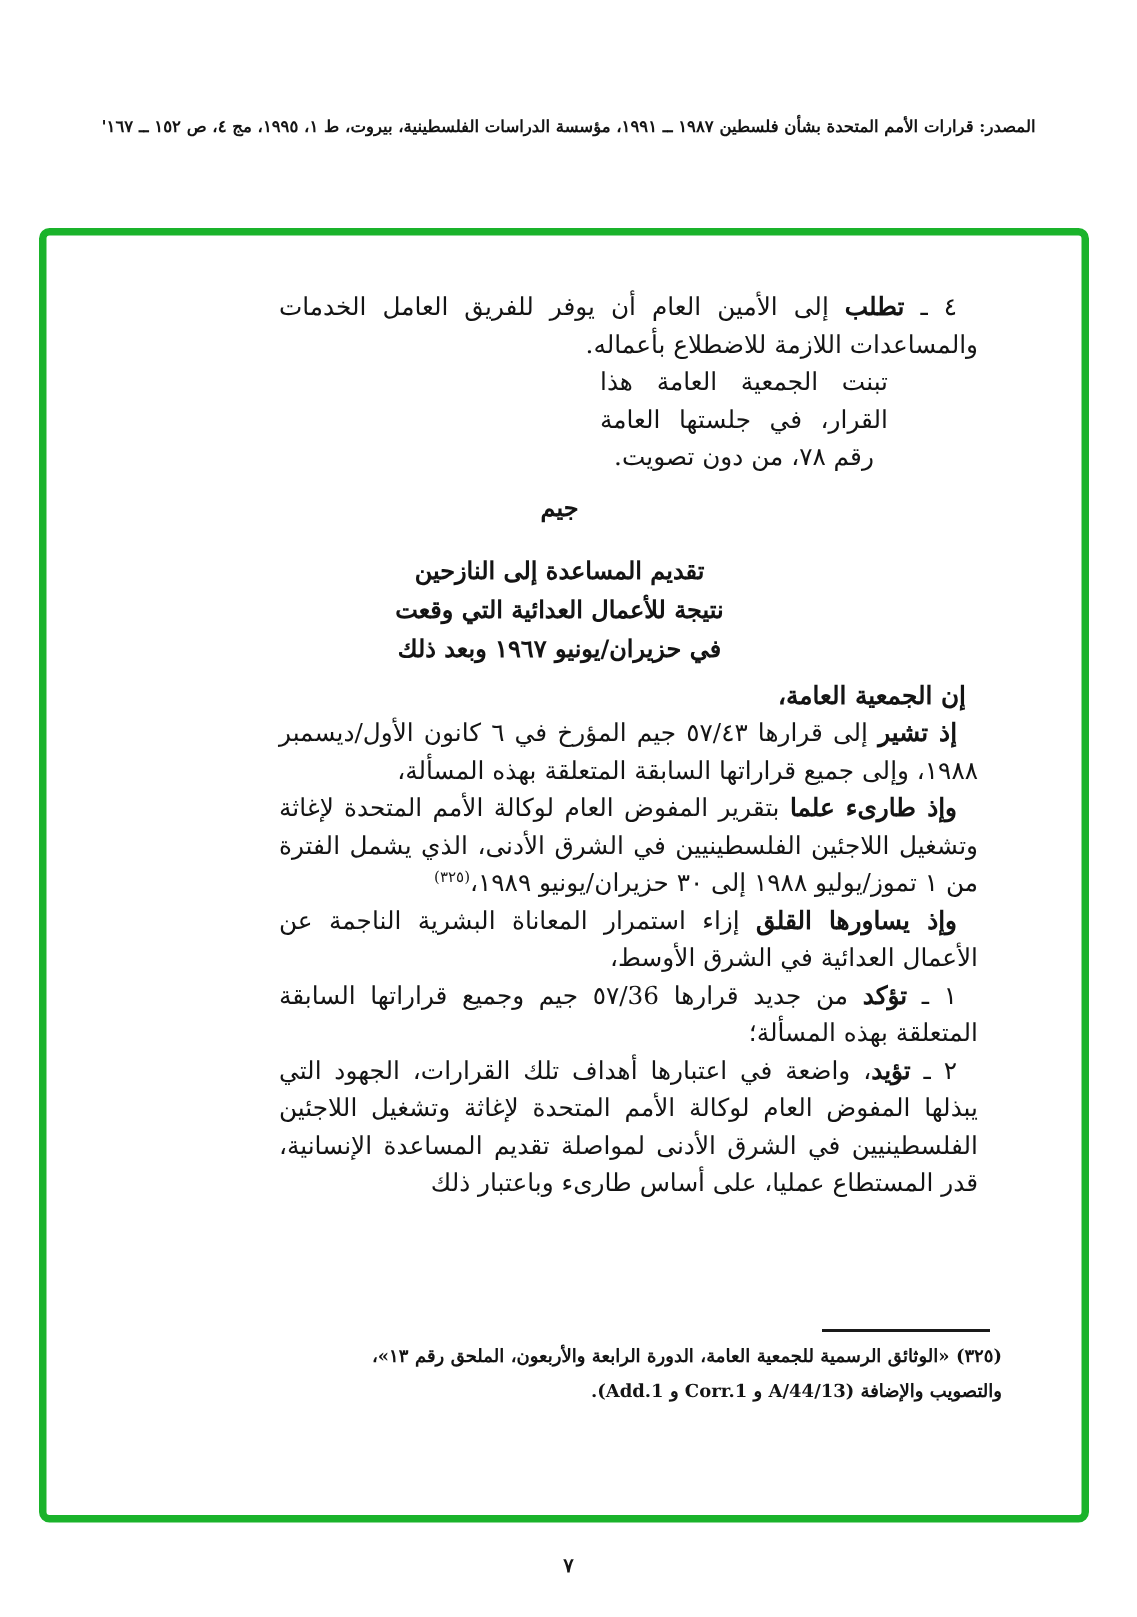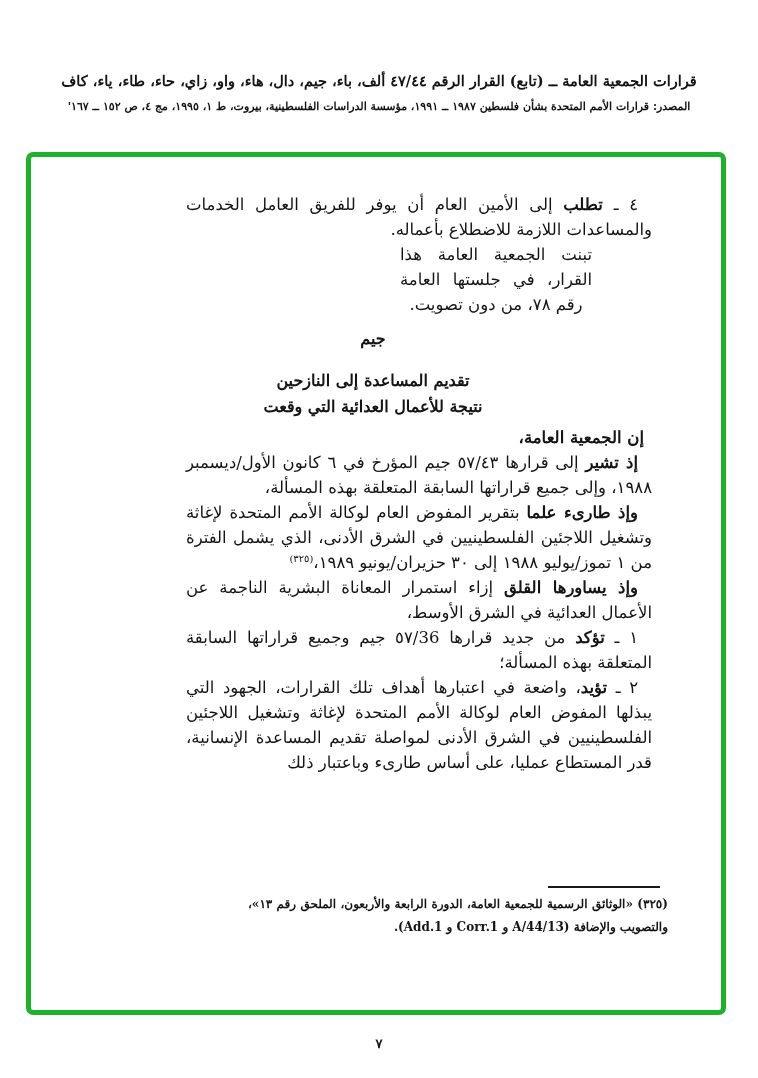--- a/index.html
+++ b/index.html
@@ -48,7 +48,6 @@
 <div class="page">
 
   <div class="header">
-    <div class="title">قرارات الجمعية العامة ــ (تابع) القرار الرقم ٤٧/٤٤ ألف، باء، جيم، دال، هاء، واو، زاي، حاء، طاء، ياء، كاف</div>
     <div class="source">المصدر: قرارات الأمم المتحدة بشأن فلسطين ١٩٨٧ ــ ١٩٩١، مؤسسة الدراسات الفلسطينية، بيروت، ط ١، ١٩٩٥، مج ٤، ص ١٥٢ ــ ١٦٧'</div>
   </div>
 

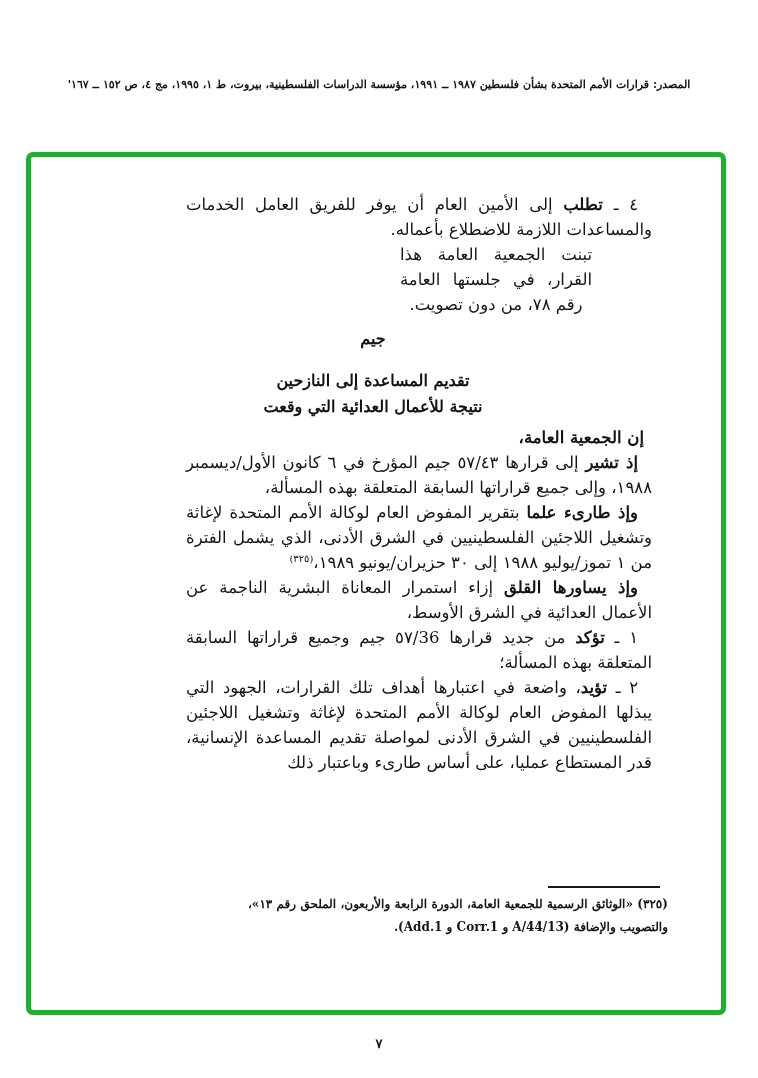--- a/index.html
+++ b/index.html
@@ -60,6 +60,7 @@
         <div class="kicker">جيم</div>
         <div>تقديم المساعدة إلى النازحين</div>
         <div>نتيجة للأعمال العدائية التي وقعت</div>
+        <div>في حزيران/يونيو ١٩٦٧ وبعد ذلك</div>
       </div>
       <div class="para opener"><b>إن الجمعية العامة،</b></div>
       <div class="para"><b>إذ تشير</b><span> إلى قرارها ٥٧/٤٣ جيم المؤرخ في ٦ كانون الأول/ديسمبر ١٩٨٨، وإلى جميع قراراتها السابقة المتعلقة بهذه المسألة،</span></div>

